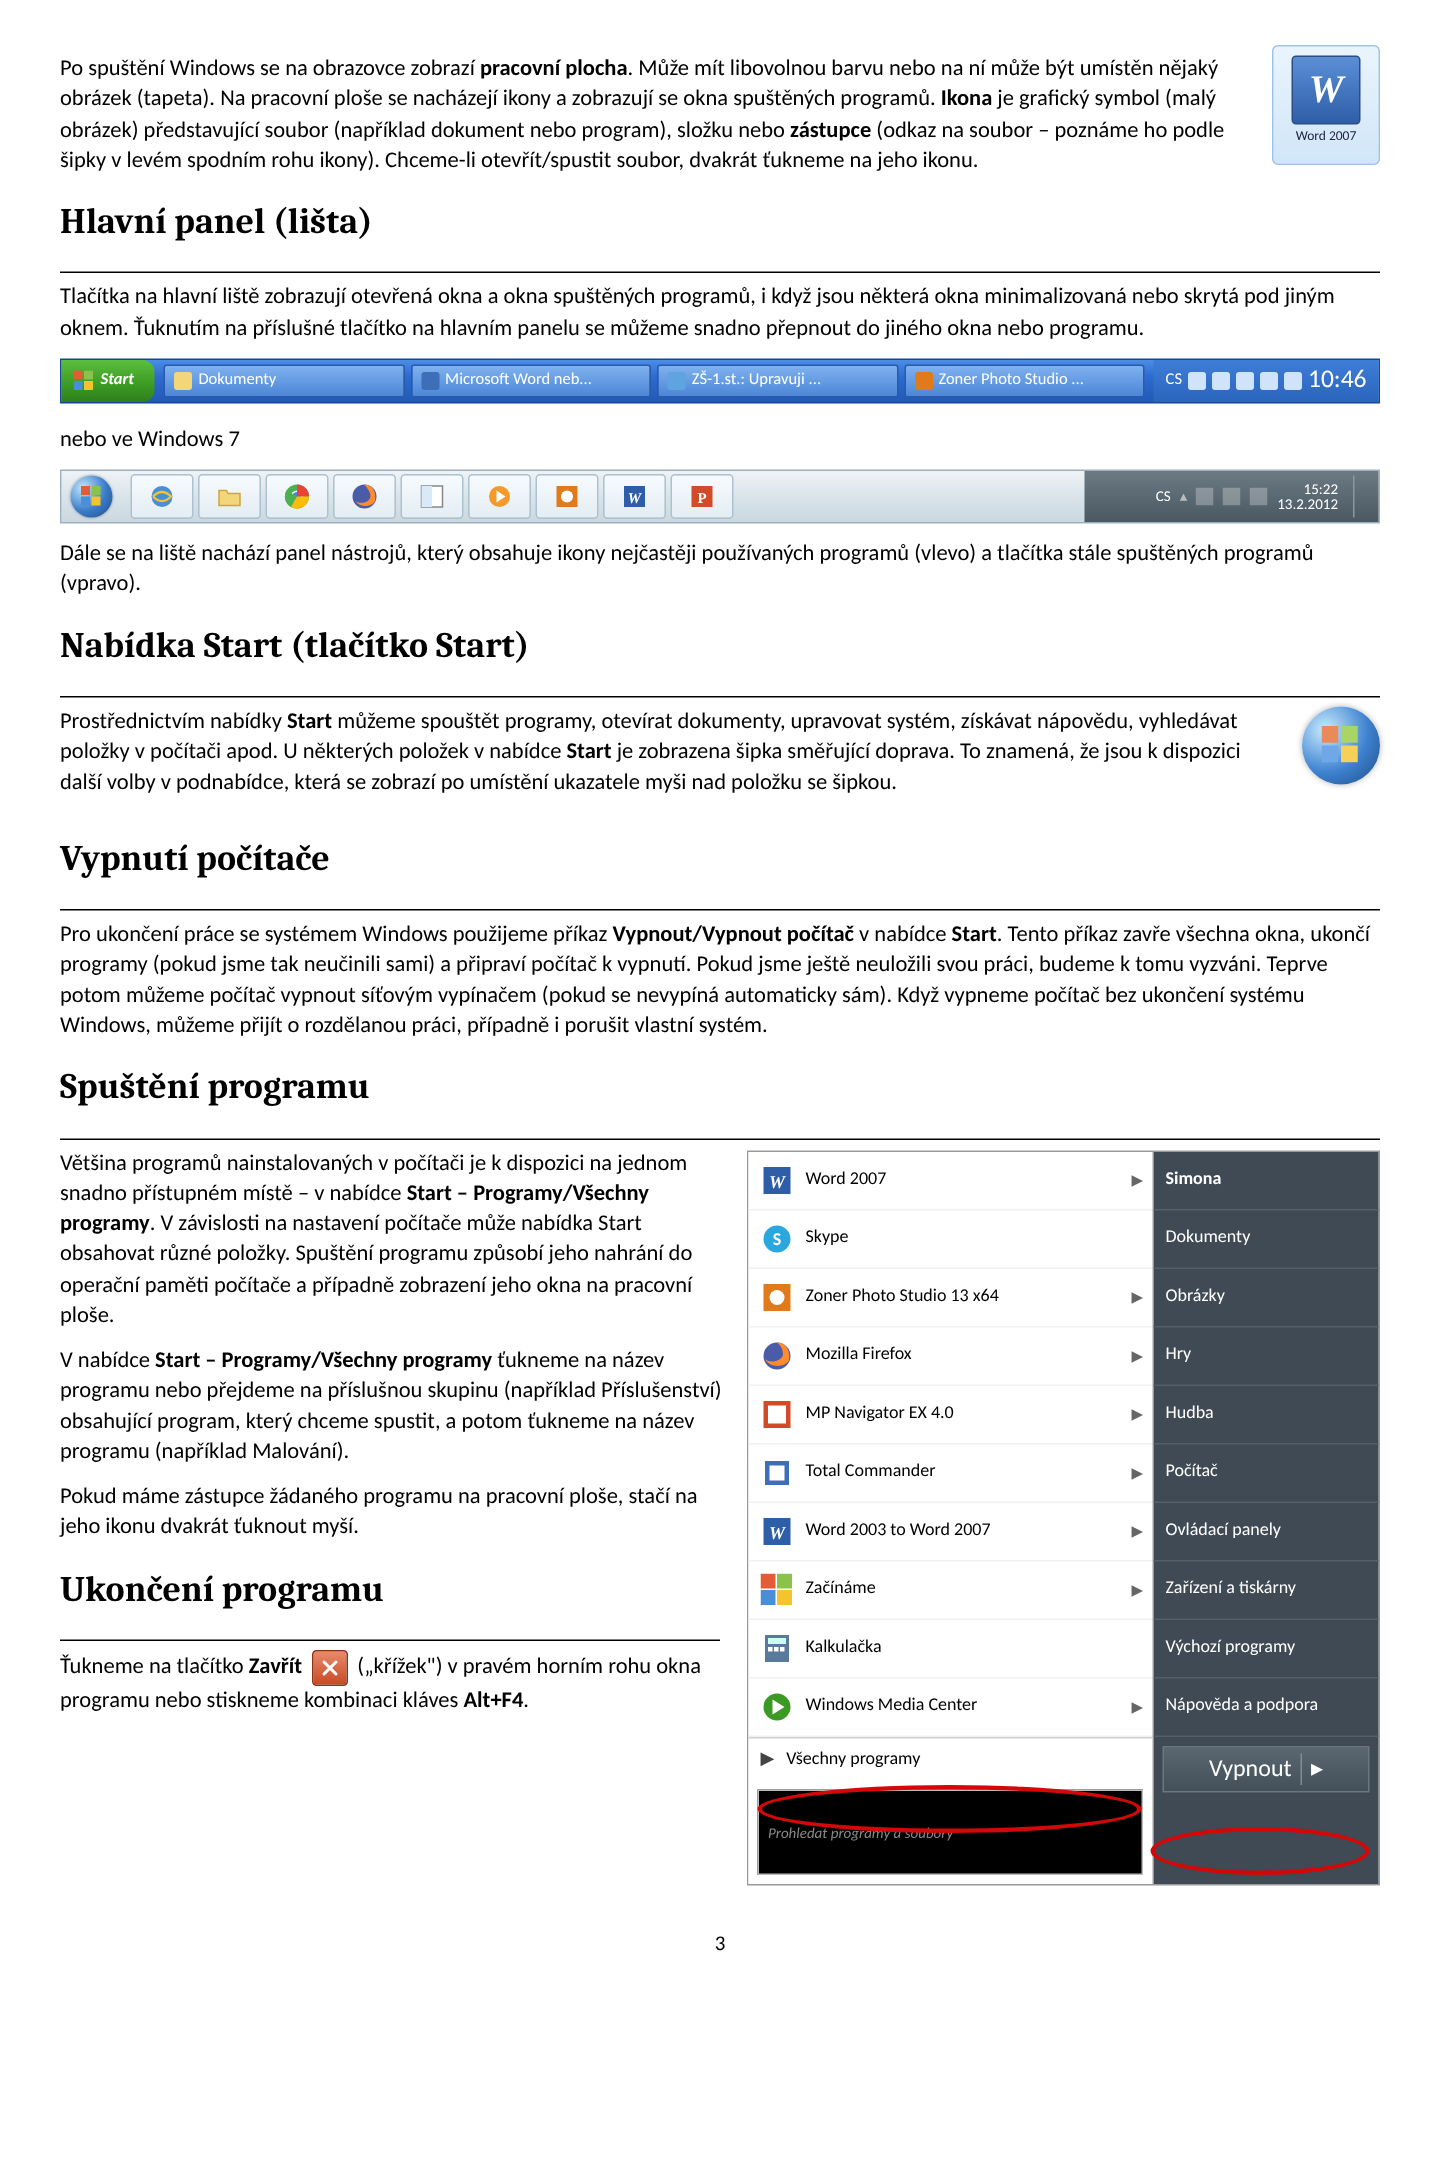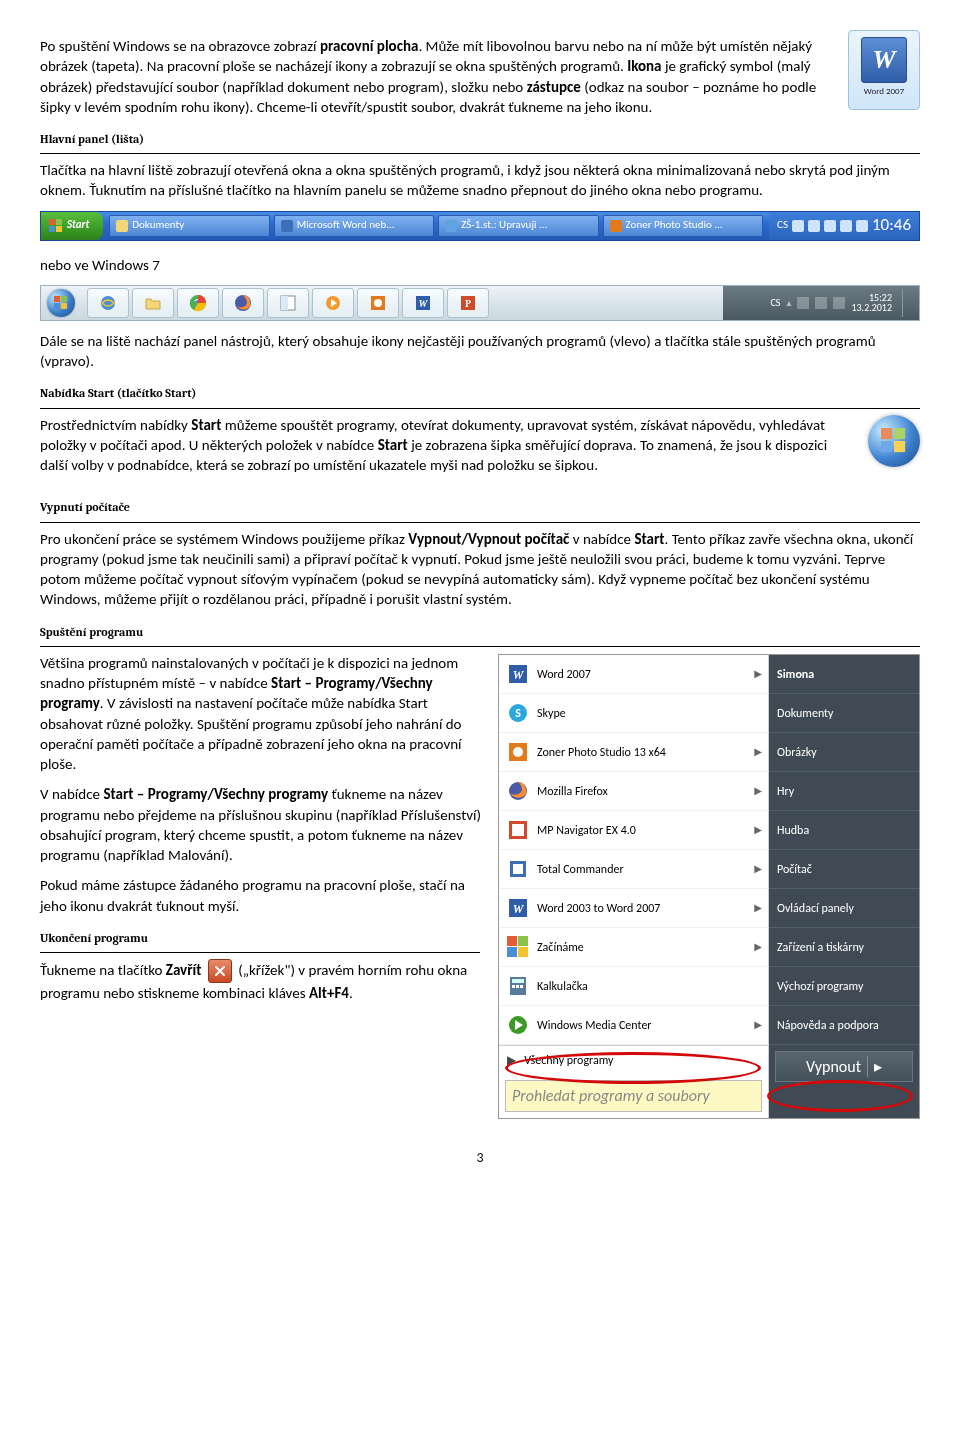--- a/index.html
+++ b/index.html
@@ -15,10 +15,10 @@
   }
   h2 {
     font-family: Cambria, Georgia, serif;
-    font-size: 12px;
+    font-size: 24px;
     font-weight: bold;
     margin: 14px 0 4px 0;
-    padding-bottom: 6px;
+    padding-bottom: 18px;
     border-bottom: 1px solid #000;
   }
   p { margin: 6px 0 10px 0; }

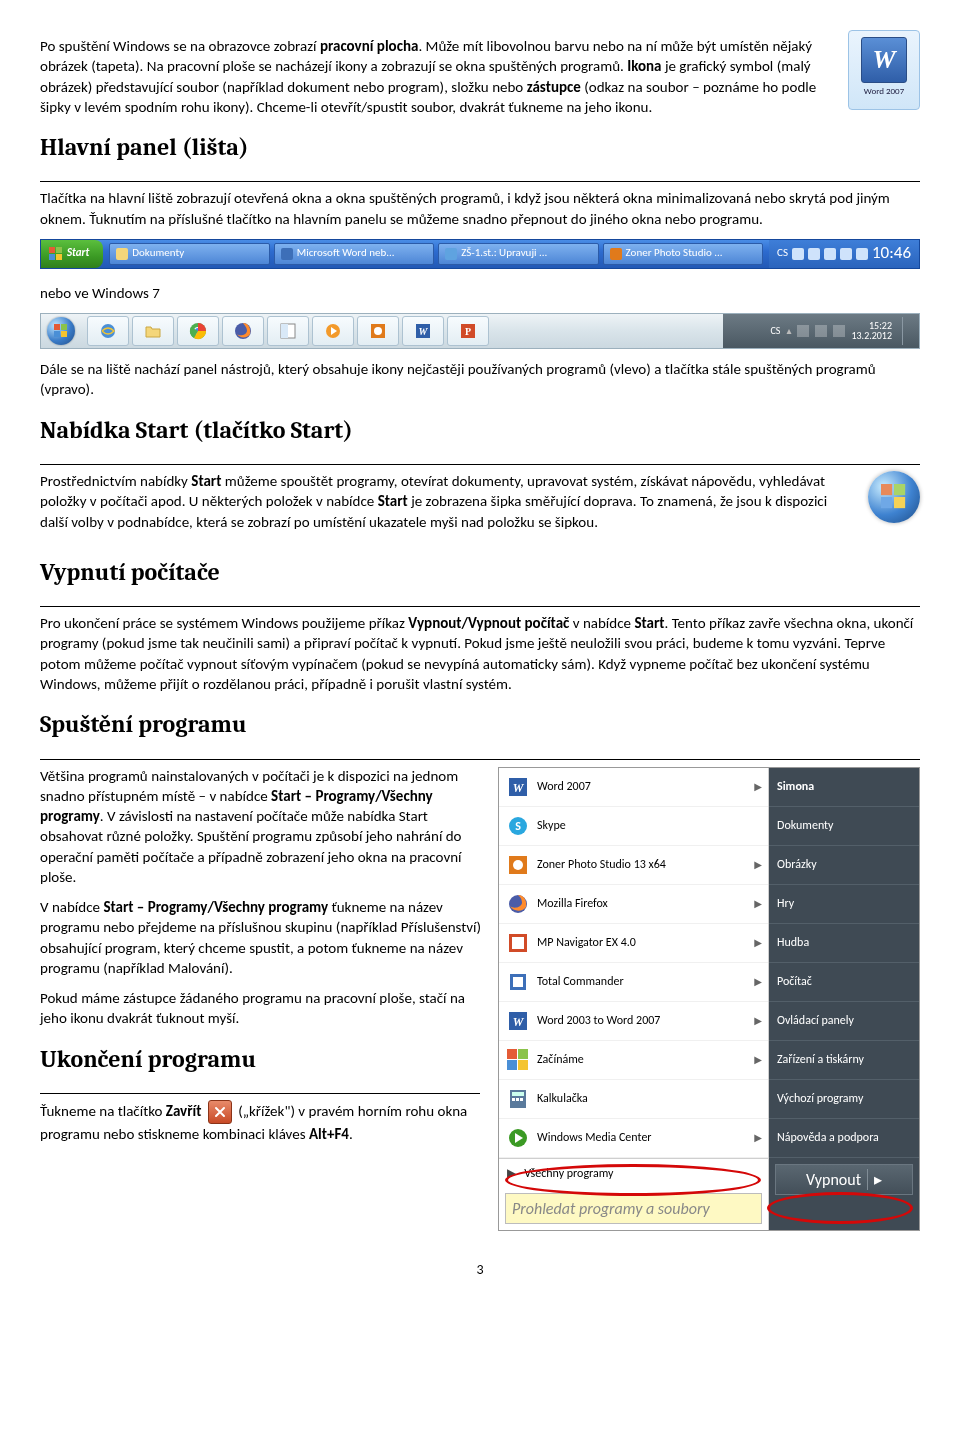--- a/index.html
+++ b/index.html
@@ -182,8 +182,8 @@
     border-top:1px solid #cfcfcf;position:relative;
   }
   .sm-search{
-    margin:6px;padding:4px 6px;border:1px solid #bcbcbc;background:#fef9c3;
-    color:#888;font-style:italic;font-size:16px;
+    margin:6px;padding:21px 6px;border:1px solid #bcbcbc;background:#000000;
+    color:#888;font-style:italic;font-size:10px;
   }
   .sm-vyp{
     display:flex;align-items:center;justify-content:center;gap:6px;

